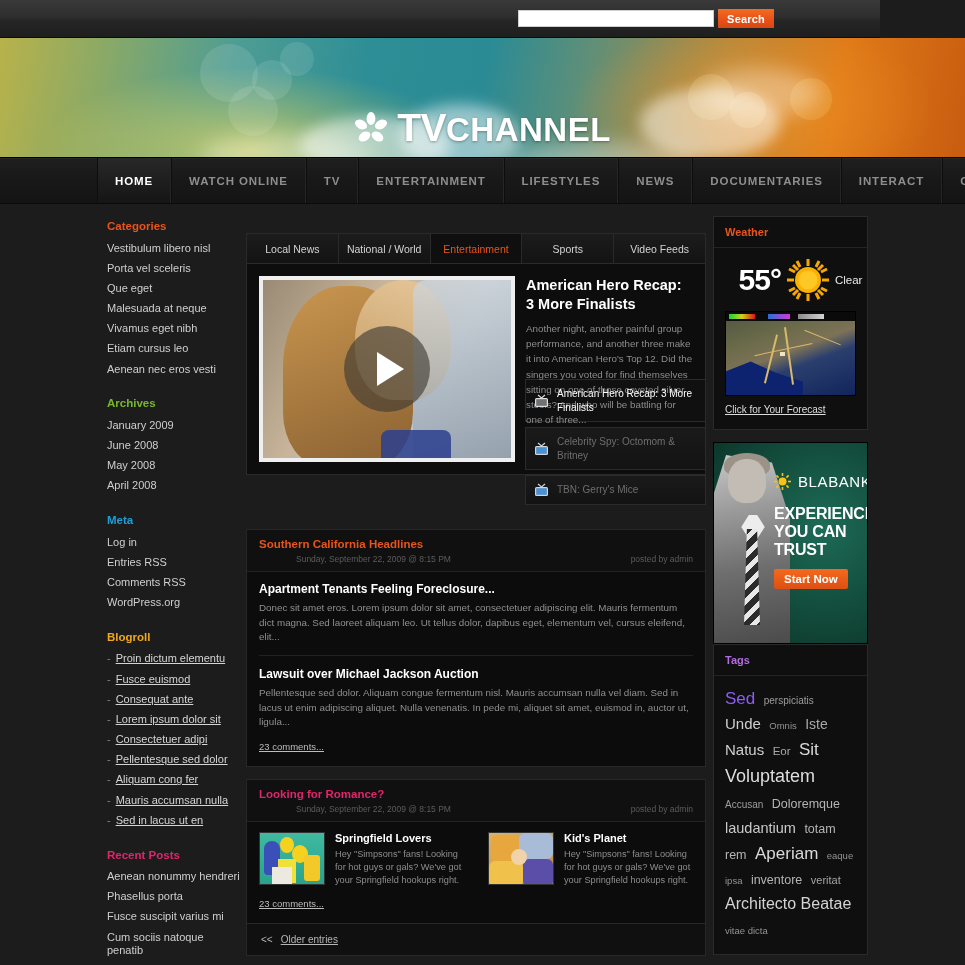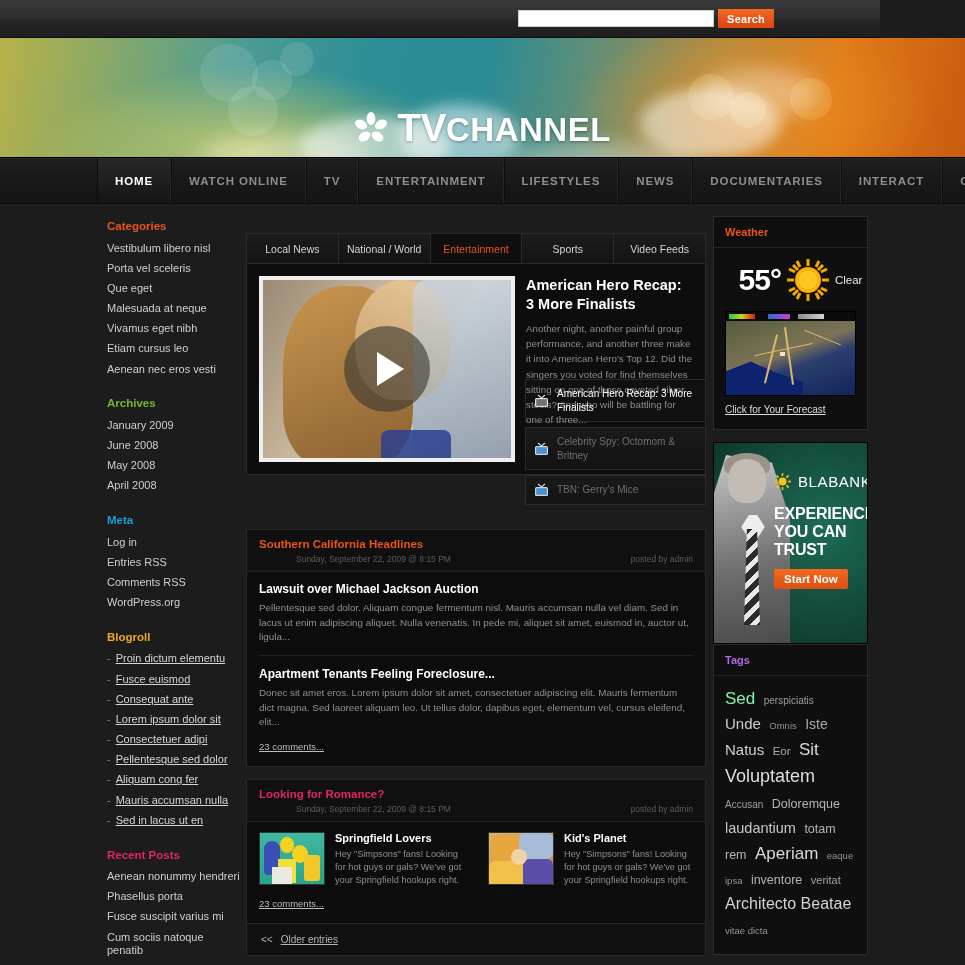--- a/index.html
+++ b/index.html
@@ -396,12 +396,12 @@
         </div>
         <div class="post-body">
           <div class="art">
+            <h3>Apartment Tenants Feeling Foreclosure...</h3>
+            <p>Donec sit amet eros. Lorem ipsum dolor sit amet, consectetuer adipiscing elit. Mauris fermentum dict magna. Sed laoreet aliquam leo. Ut tellus dolor, dapibus eget, elementum vel, cursus eleifend, elit...</p>
+          </div>
+          <div class="art">
             <h3>Lawsuit over Michael Jackson Auction</h3>
             <p>Pellentesque sed dolor. Aliquam congue fermentum nisl. Mauris accumsan nulla vel diam. Sed in lacus ut enim adipiscing aliquet. Nulla venenatis. In pede mi, aliquet sit amet, euismod in, auctor ut, ligula...</p>
-          </div>
-          <div class="art">
-            <h3>Apartment Tenants Feeling Foreclosure...</h3>
-            <p>Donec sit amet eros. Lorem ipsum dolor sit amet, consectetuer adipiscing elit. Mauris fermentum dict magna. Sed laoreet aliquam leo. Ut tellus dolor, dapibus eget, elementum vel, cursus eleifend, elit...</p>
           </div>
           <span class="comments">23 comments...</span>
         </div>

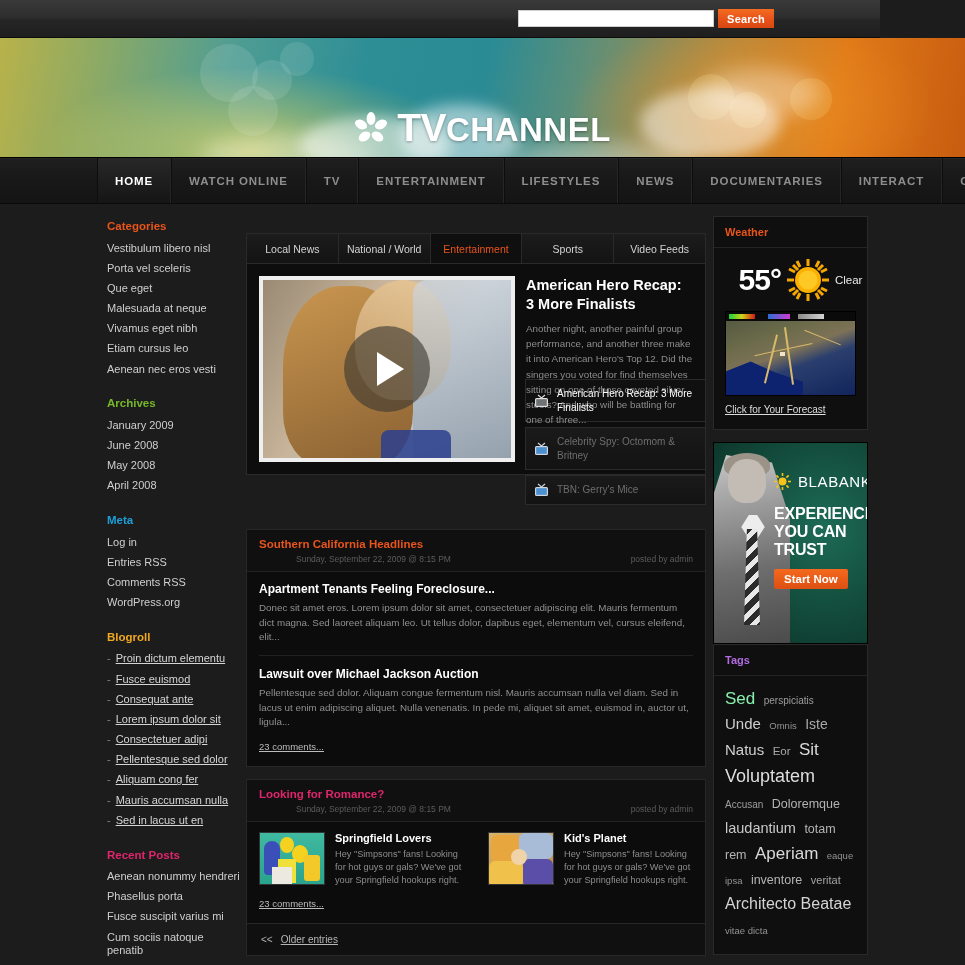--- a/index.html
+++ b/index.html
@@ -536,7 +536,7 @@
         <div class="widget-h tags">Tags</div>
         <div class="widget-body">
           <div class="tagcloud">
-            <span style="font-size:17px;color:#86efac;">Sed</span>
+            <span style="font-size:17px;color:#8b5cf6;">Sed</span>
             <span style="font-size:10px;color:#9d9d9d;">perspiciatis</span>
             <span style="font-size:15px;color:#cfcfcf;">Unde</span>
             <span style="font-size:9.5px;color:#939393;">Omnis</span>

